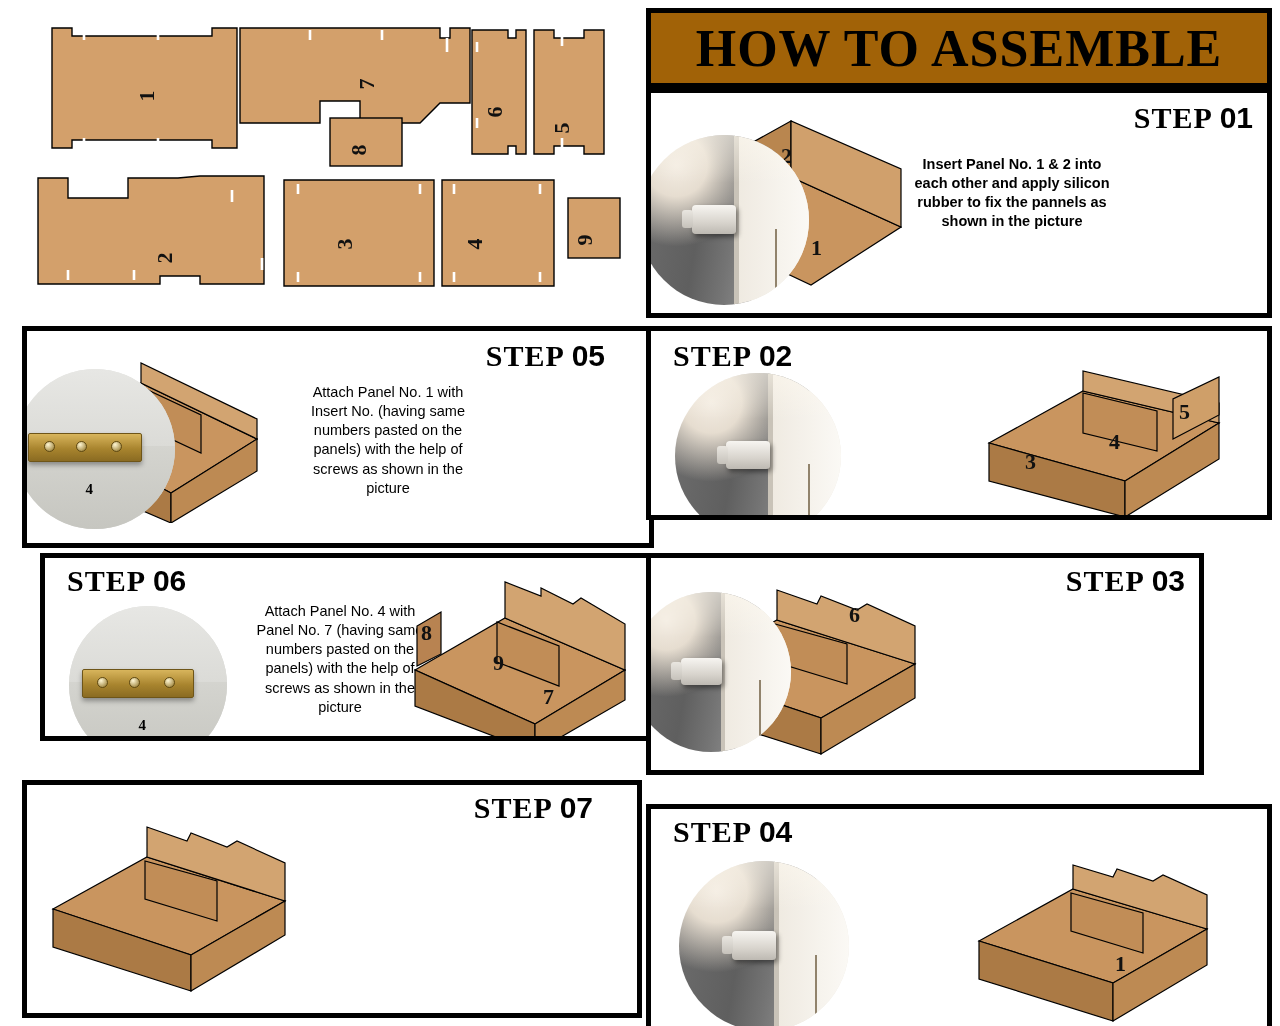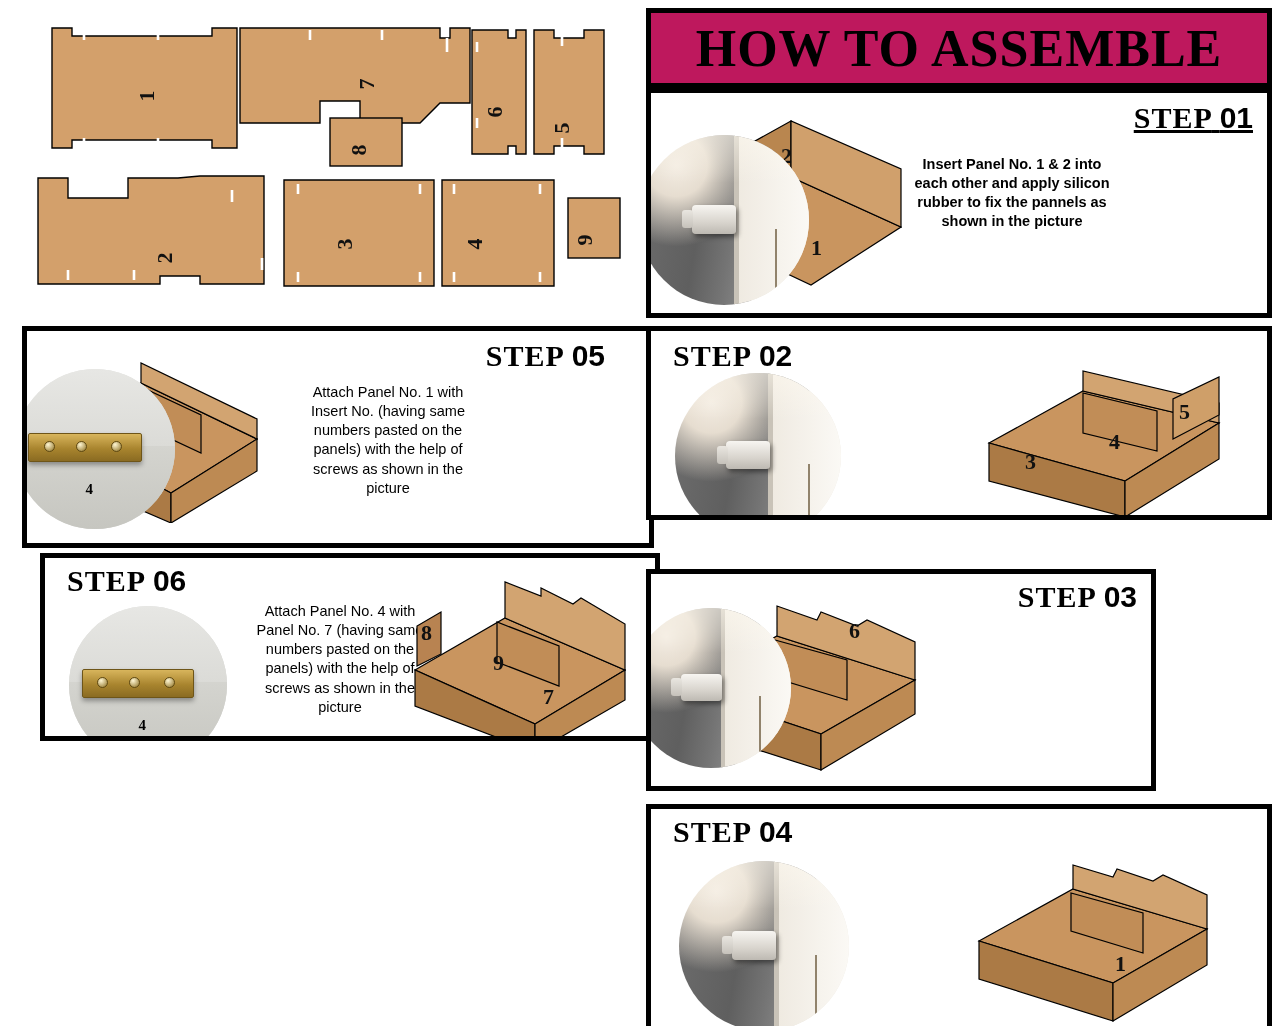--- a/index.html
+++ b/index.html
@@ -28,7 +28,7 @@
   .title-banner{
     position:absolute;
     left:646px;top:8px;width:626px;height:80px;
-    background:#be185d;
+    background:#a16207;
     border:5px solid #000;
     box-sizing:border-box;
     display:flex;align-items:center;justify-content:center;

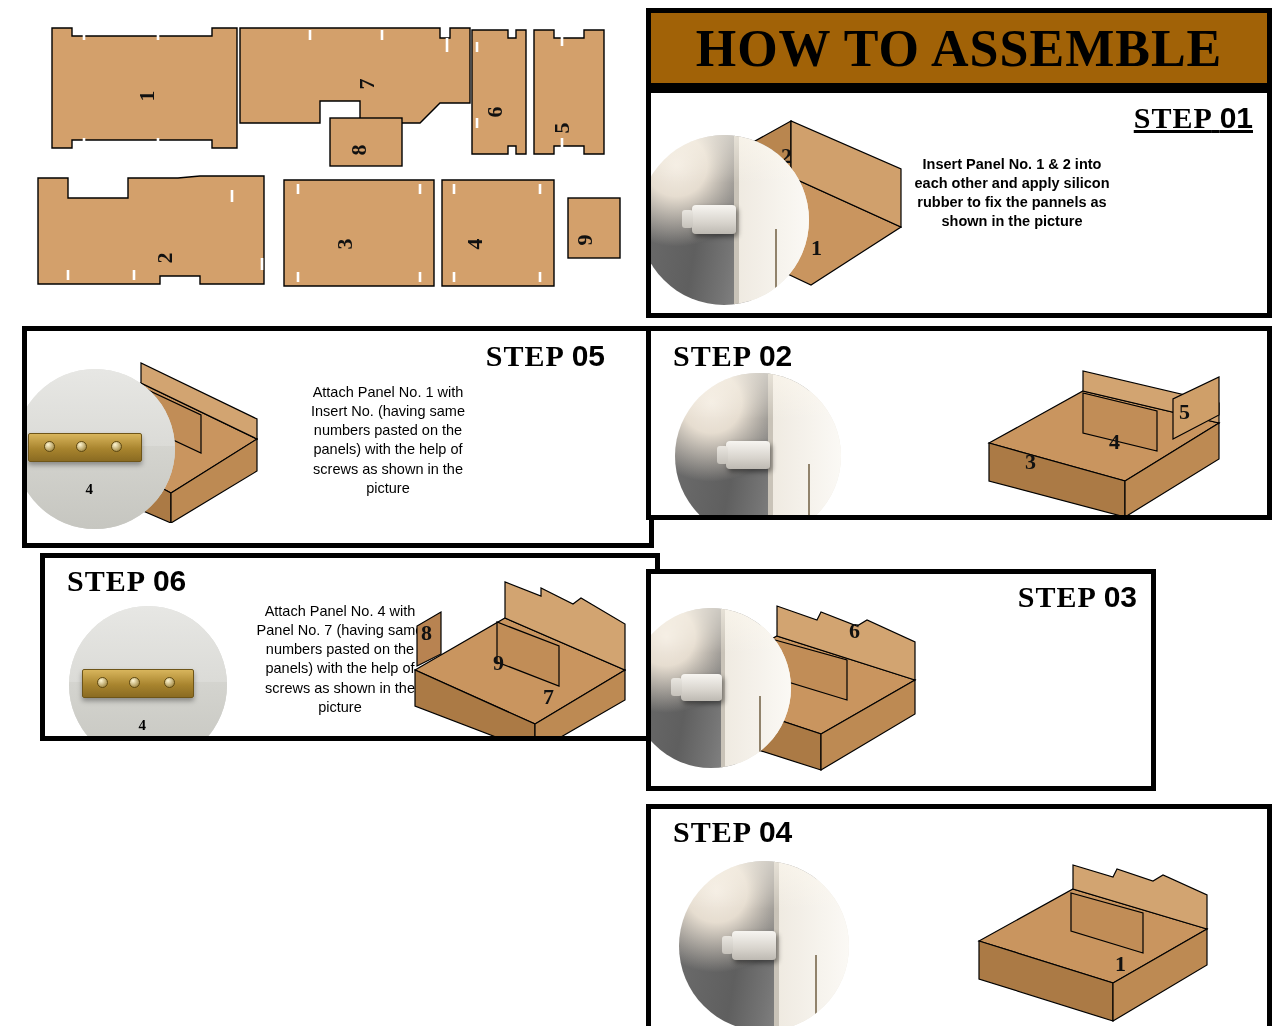--- a/index.html
+++ b/index.html
@@ -204,7 +204,7 @@
 
   <div class="box" style="left:646px;top:88px;width:626px;height:230px;">
 
-    <div class="step-title" style="right:14px;top:8px;text-decoration:underline;">
+    <div class="step-title" style="right:14px;top:8px;">
       <span>STEP</span>
       <span class="zero">01</span>
     </div>

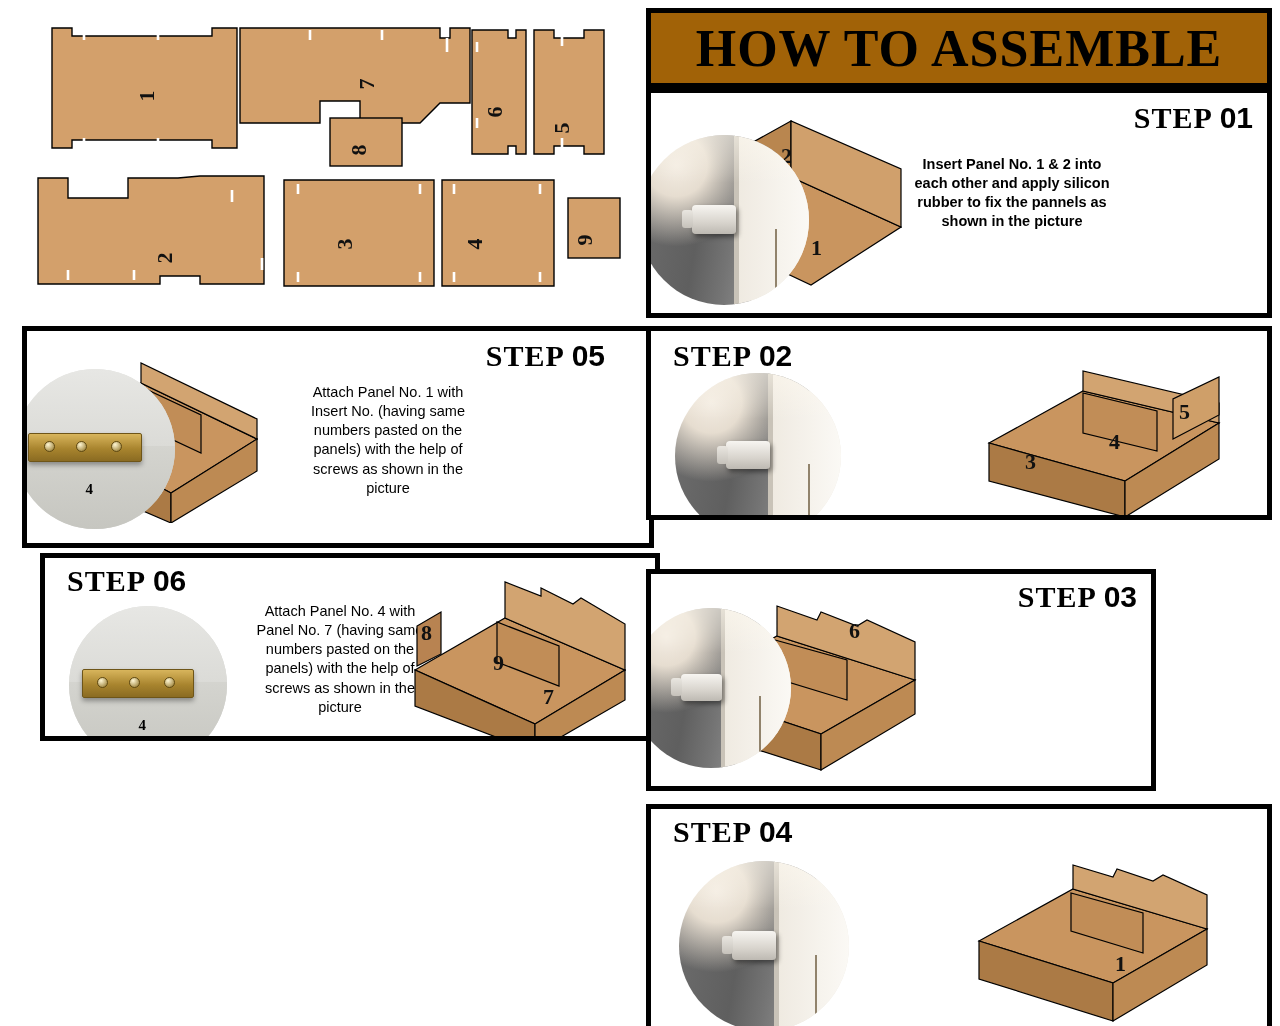--- a/index.html
+++ b/index.html
@@ -358,7 +358,7 @@
     </svg>
   </div>
 
-  <div class="box" style="left:646px;top:553px;width:510px;height:222px;margin-top:16px;">
+  <div class="box" style="left:646px;top:553px;width:558px;height:222px;">
     <div class="step-title" style="right:14px;top:6px;">
       <span>STEP</span>
       <span class="zero">03</span>

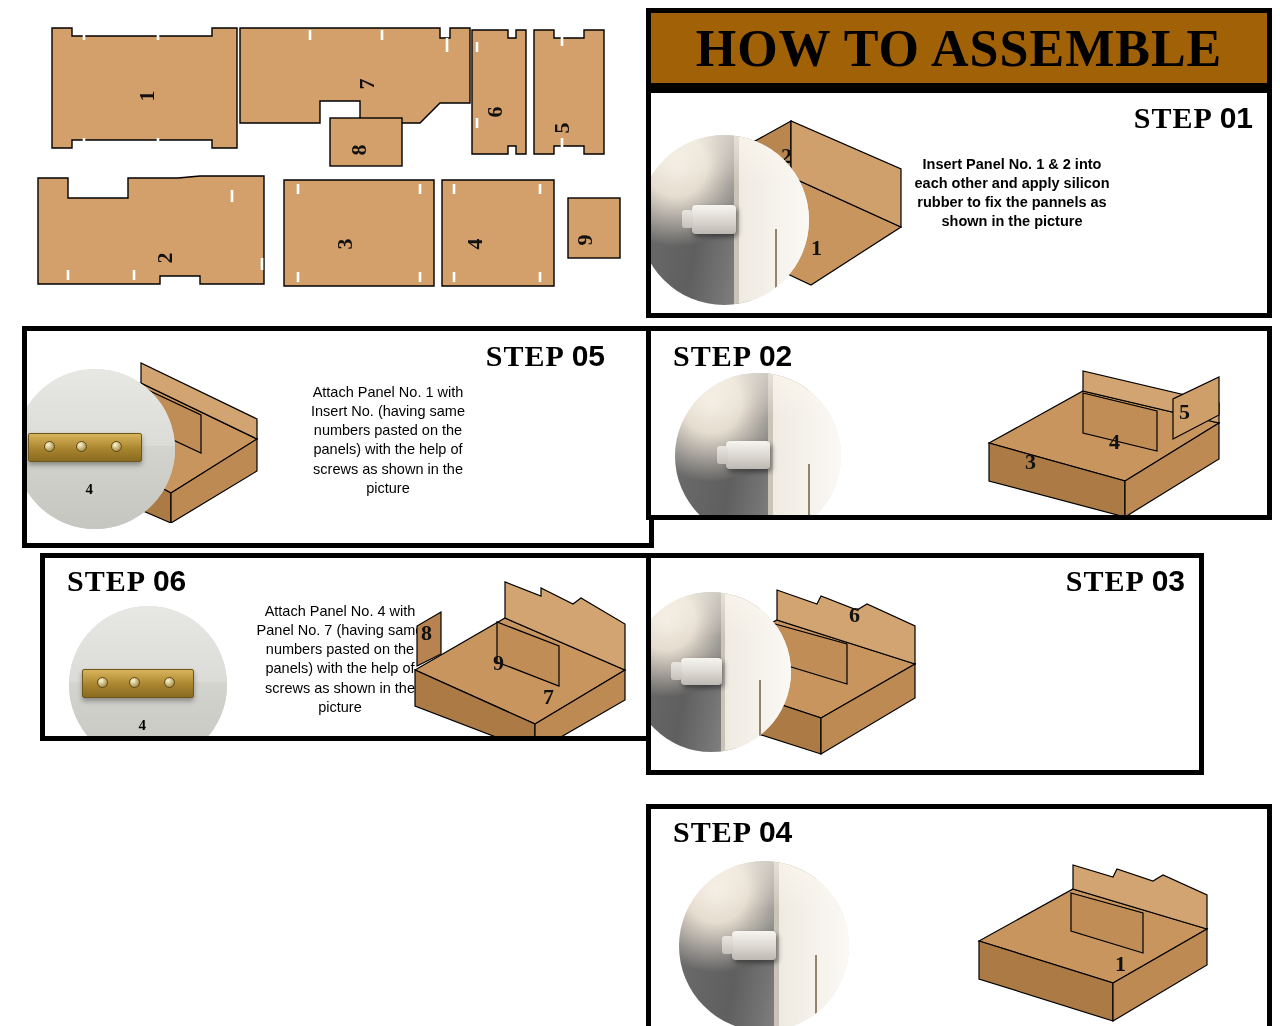--- a/index.html
+++ b/index.html
@@ -386,6 +386,22 @@
     </div>
   </div>
 
+  <div class="box" style="left:22px;top:780px;width:620px;height:238px;">
+    <div class="step-title" style="right:44px;top:6px;">
+      <span>STEP</span>
+      <span class="zero">07</span>
+    </div>
+
+    <svg width="290" height="180" viewBox="0 0 290 180" style="position:absolute;left:14px;top:38px;">
+      <g stroke="#000" stroke-width="1.2">
+        <path d="M12 86 L106 34 L244 78 L150 132 Z" fill="#c9955f"></path>
+        <path d="M12 86 L12 124 L150 168 L150 132 Z" fill="#ab7a45"></path>
+        <path d="M150 132 L150 168 L244 112 L244 78 Z" fill="#bd8a53"></path>
+        <path d="M106 34 L106 4 L146 18 L150 10 L186 24 L196 18 L244 40 L244 78 Z" fill="#d2a471"></path>
+        <path d="M104 38 L104 76 L176 98 L176 58 Z" fill="#c18d57"></path>
+      </g>
+    </svg>
+  </div>
 
   <div class="box" style="left:646px;top:780px;width:626px;height:238px;margin-top:24px;">
     <div class="step-title" style="left:22px;top:6px;">

